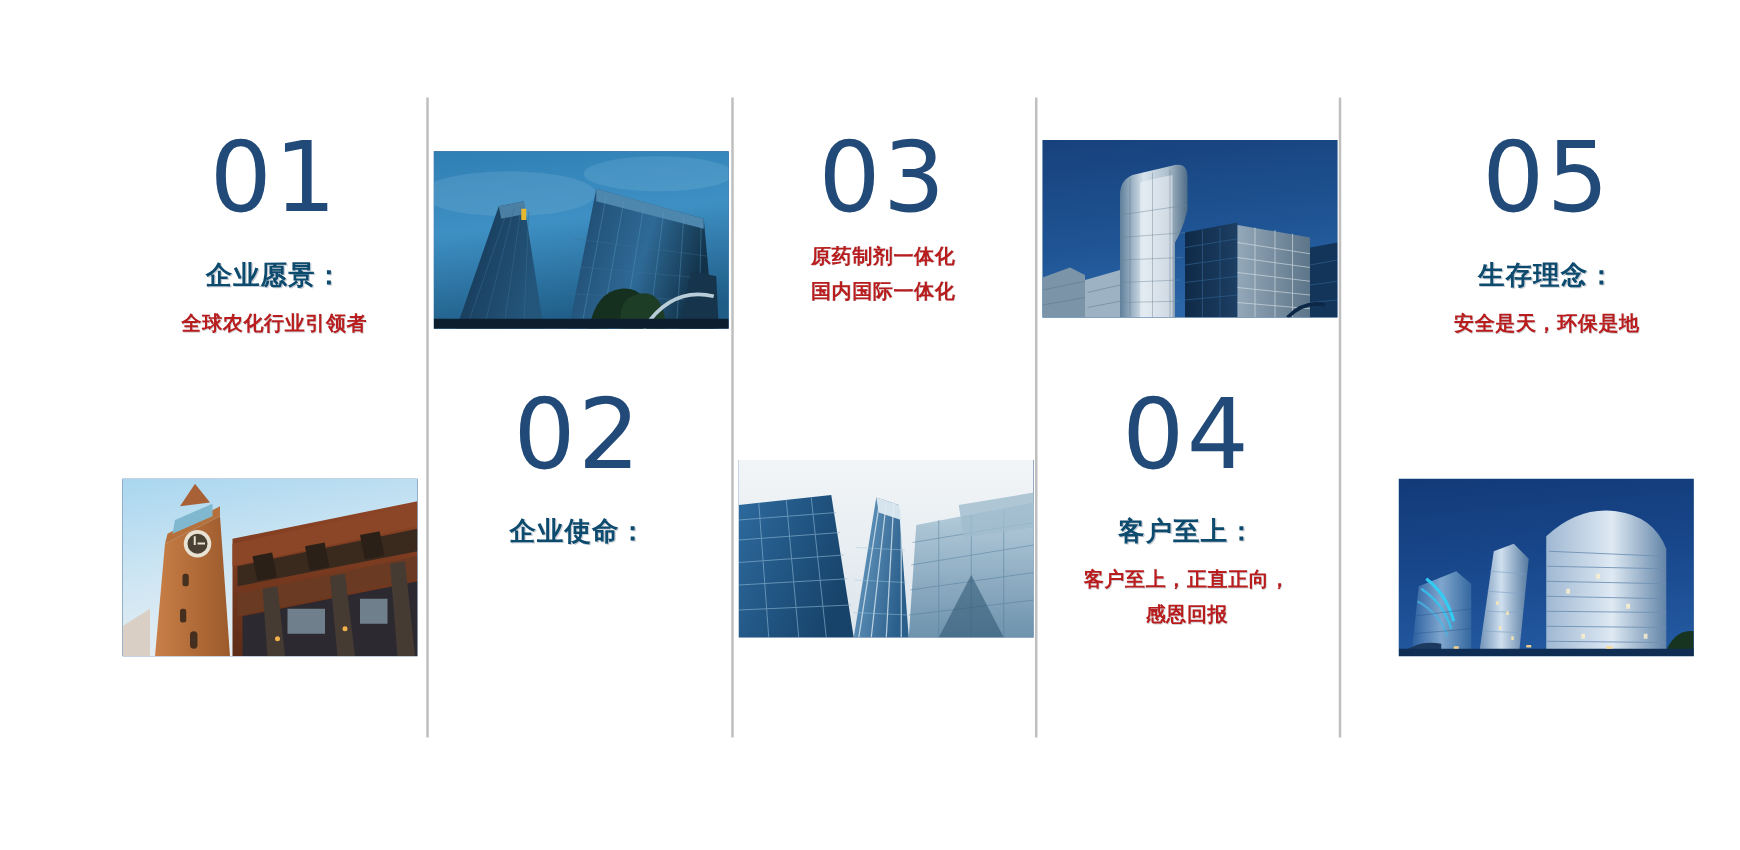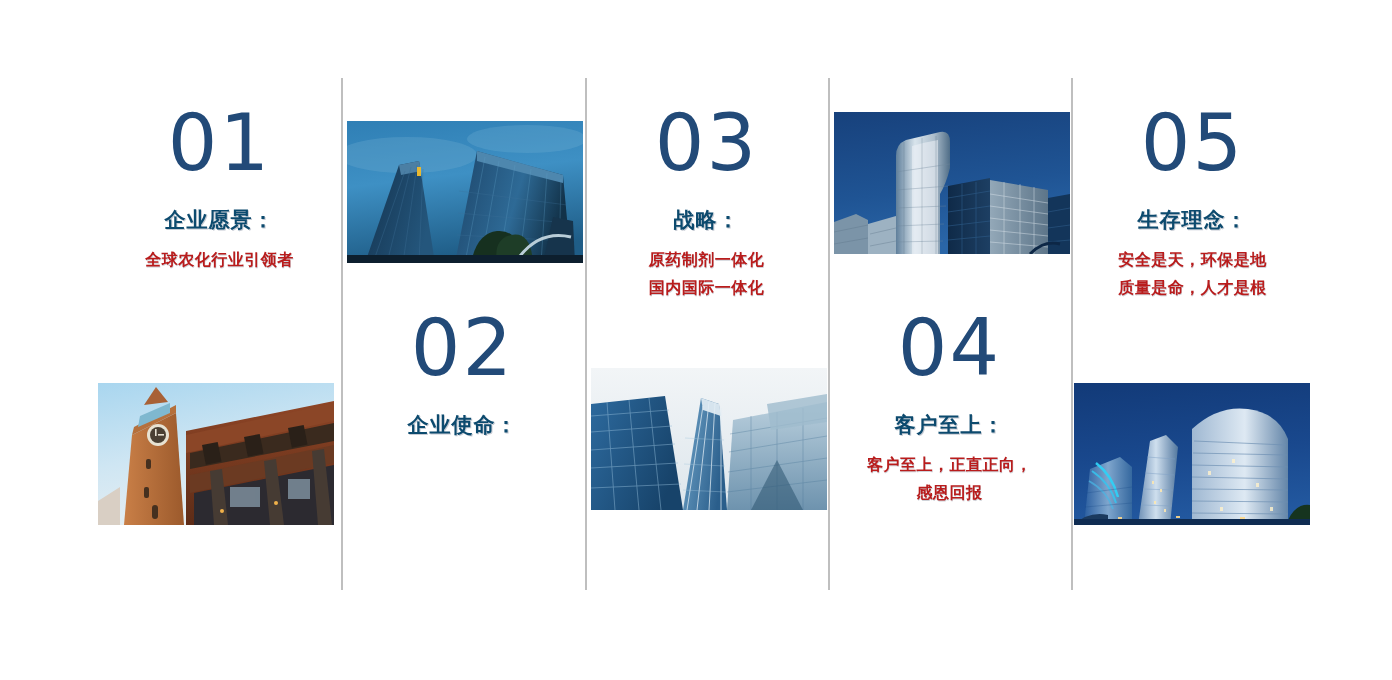--- a/index.html
+++ b/index.html
@@ -49,7 +49,7 @@
   .col2 { left: 341px; }
   .col3 { left: 585px; }
   .col4 { left: 828px; }
-  .col5 { left: 1071px; padding-left: 16px; }
+  .col5 { left: 1116px; padding-left: 16px; }
 
   
   .text-block {

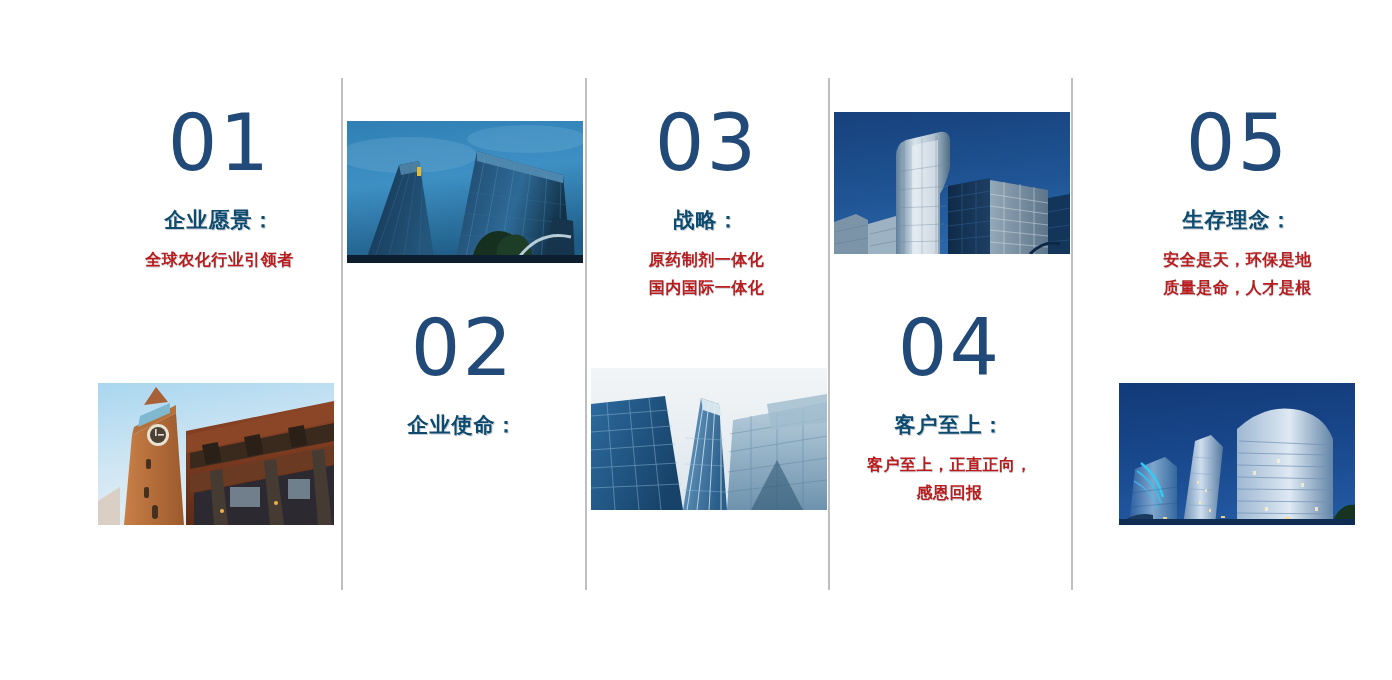--- a/index.html
+++ b/index.html
@@ -251,7 +251,6 @@
   <div class="column col3">
     <div class="text-block">
       <div class="num">03</div>
-      <div class="heading">战略：</div>
       <div class="body-lines">
         <span class="line">原药制剂一体化</span>
         <span class="line">国内国际一体化</span>

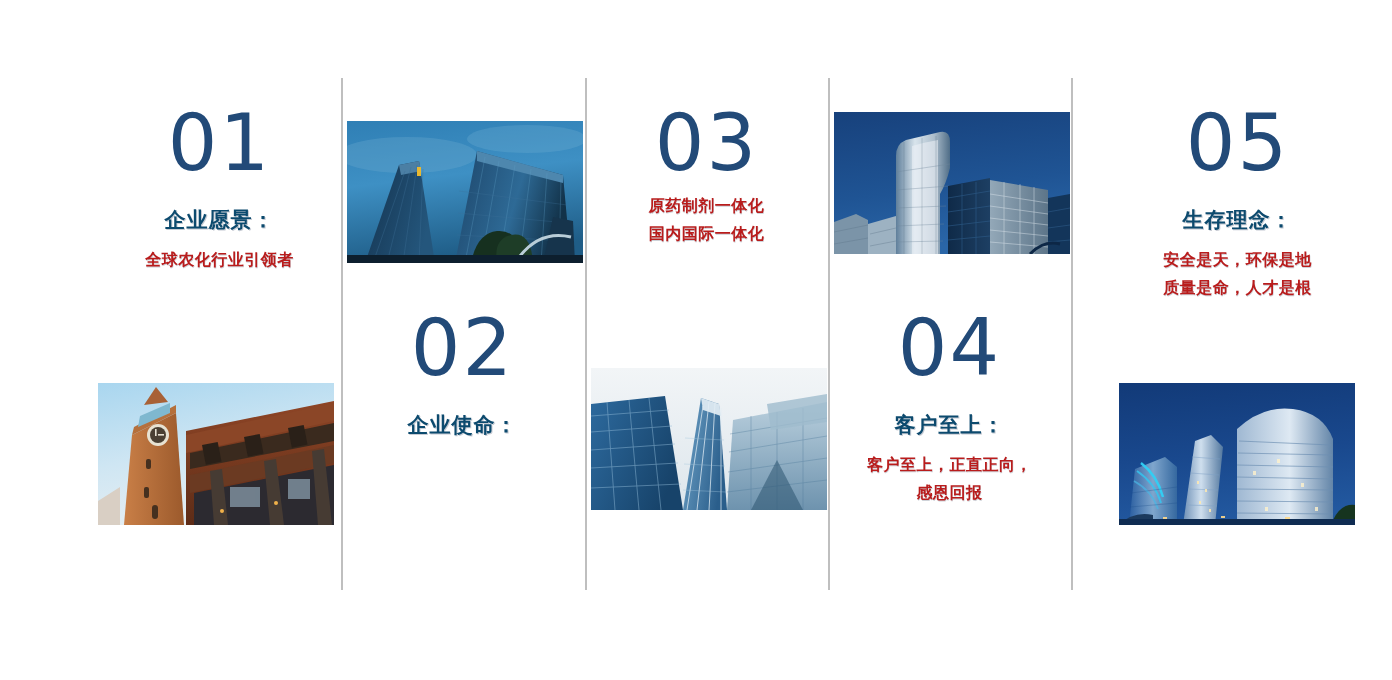--- a/index.html
+++ b/index.html
@@ -419,7 +419,6 @@
       <div class="heading">生存理念：</div>
       <div class="body-lines">
         <span class="line">安全是天，环保是地</span>
-        <span class="line">质量是命，人才是根</span>
       </div>
     </div>
     <div class="photo">

